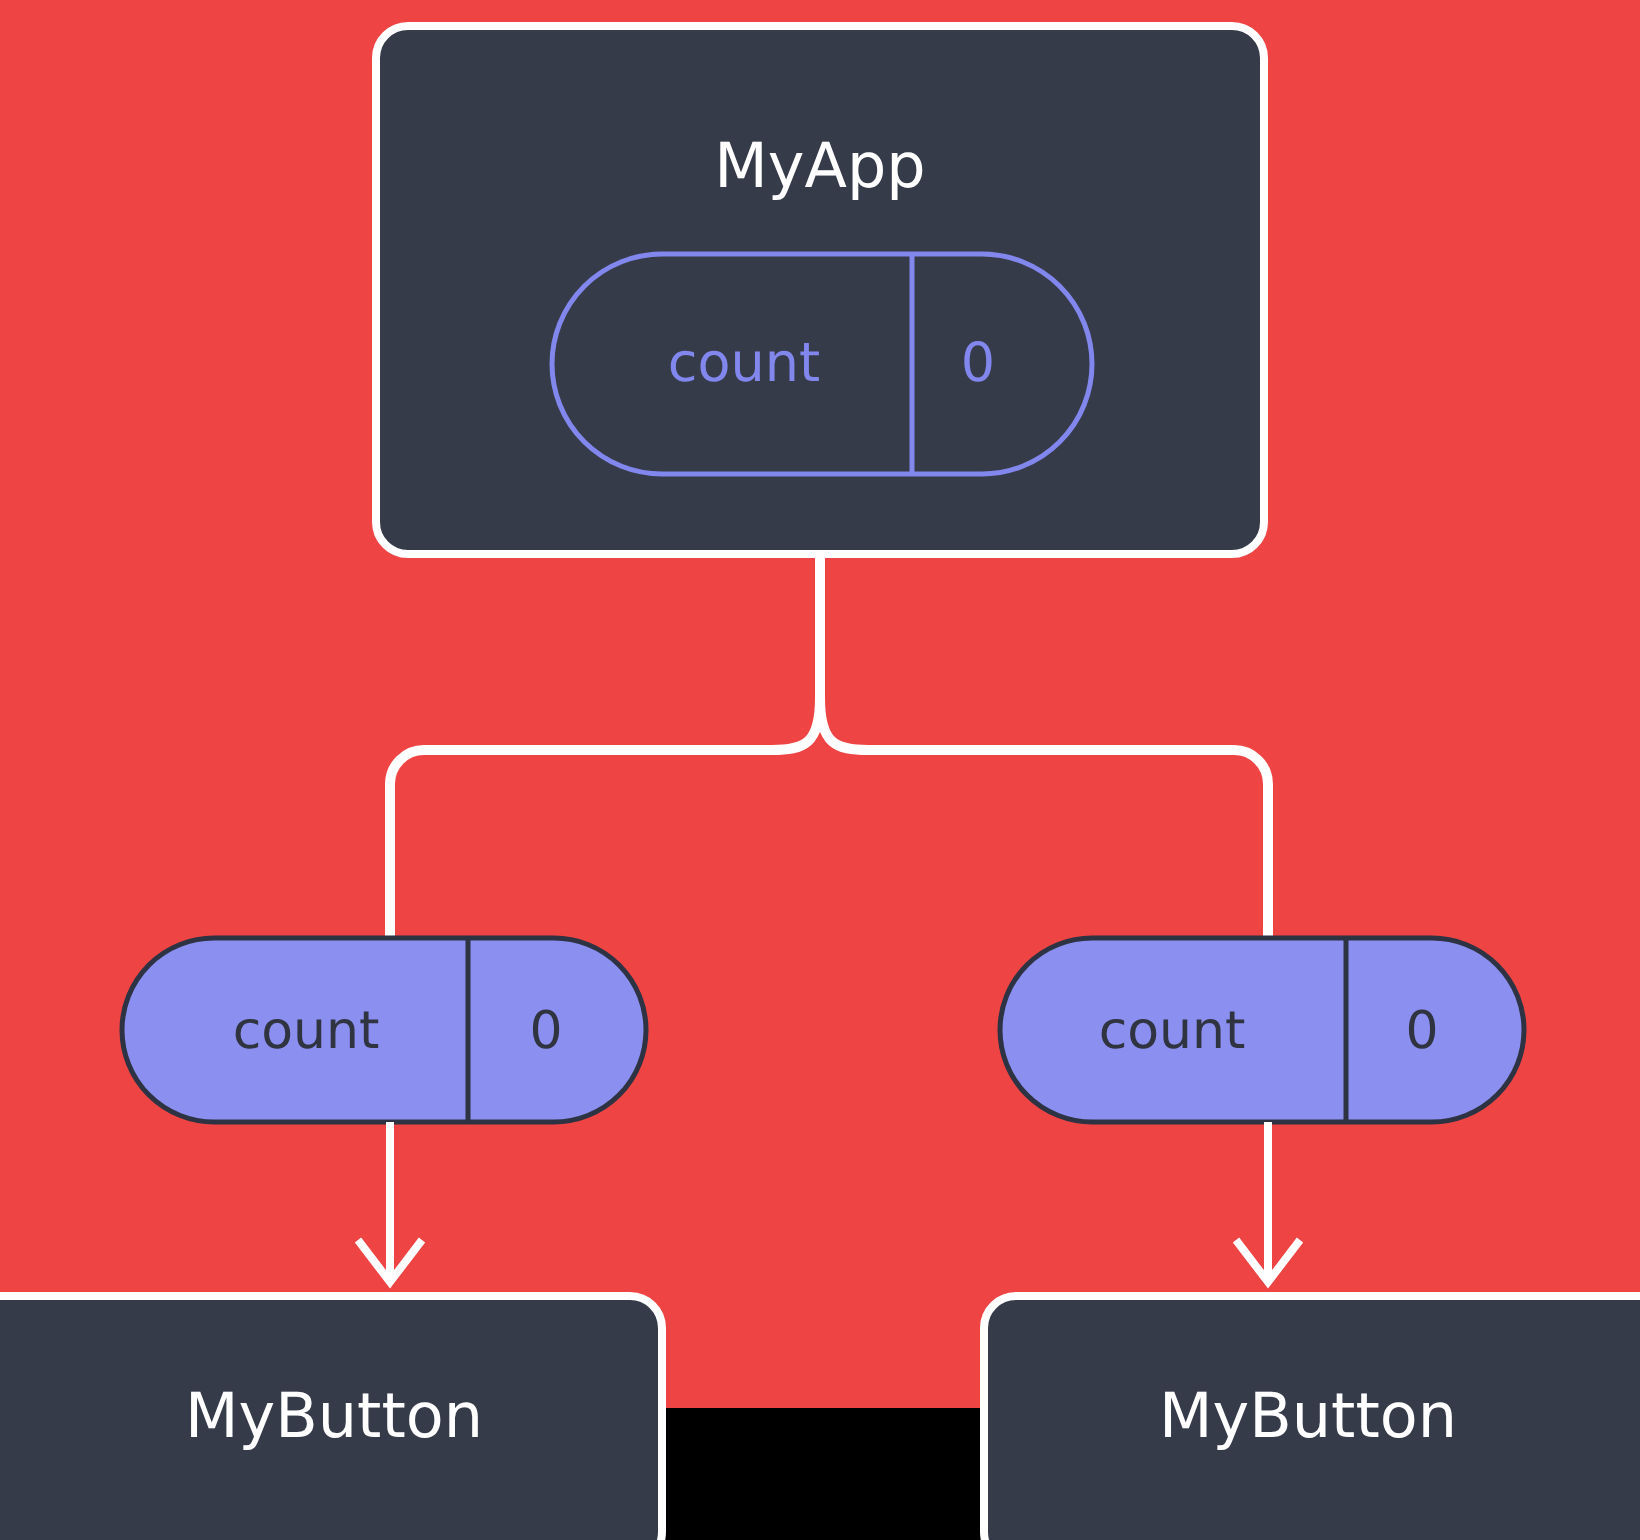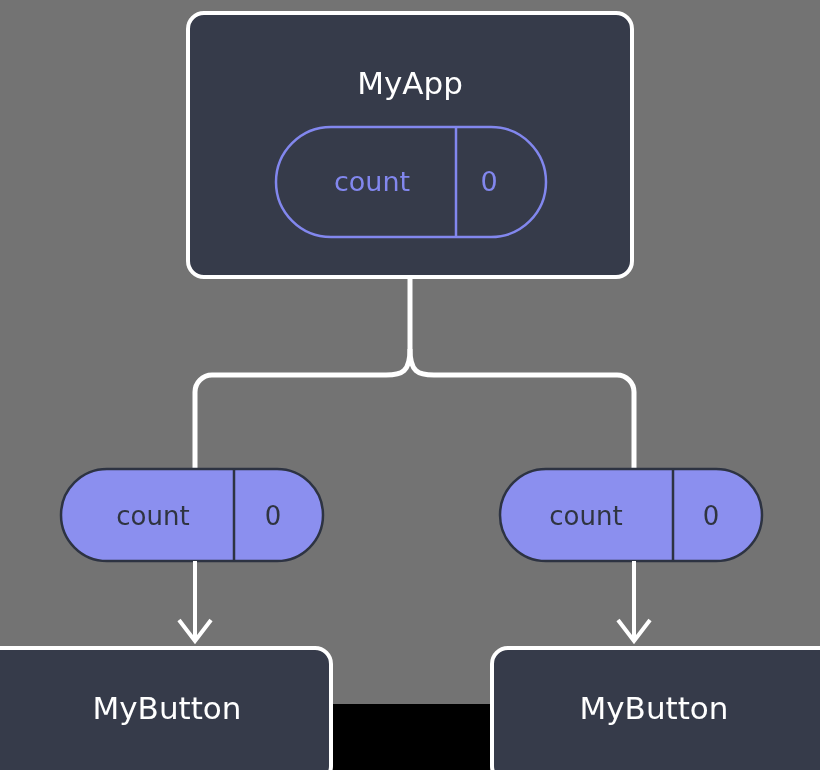--- a/index.html
+++ b/index.html
@@ -17,7 +17,7 @@
     position: relative;
     width: 820px;
     height: 704px;
-    background: #737373;
+    background: #ef4444;
   }
   #diagram-svg {
     position: absolute;

